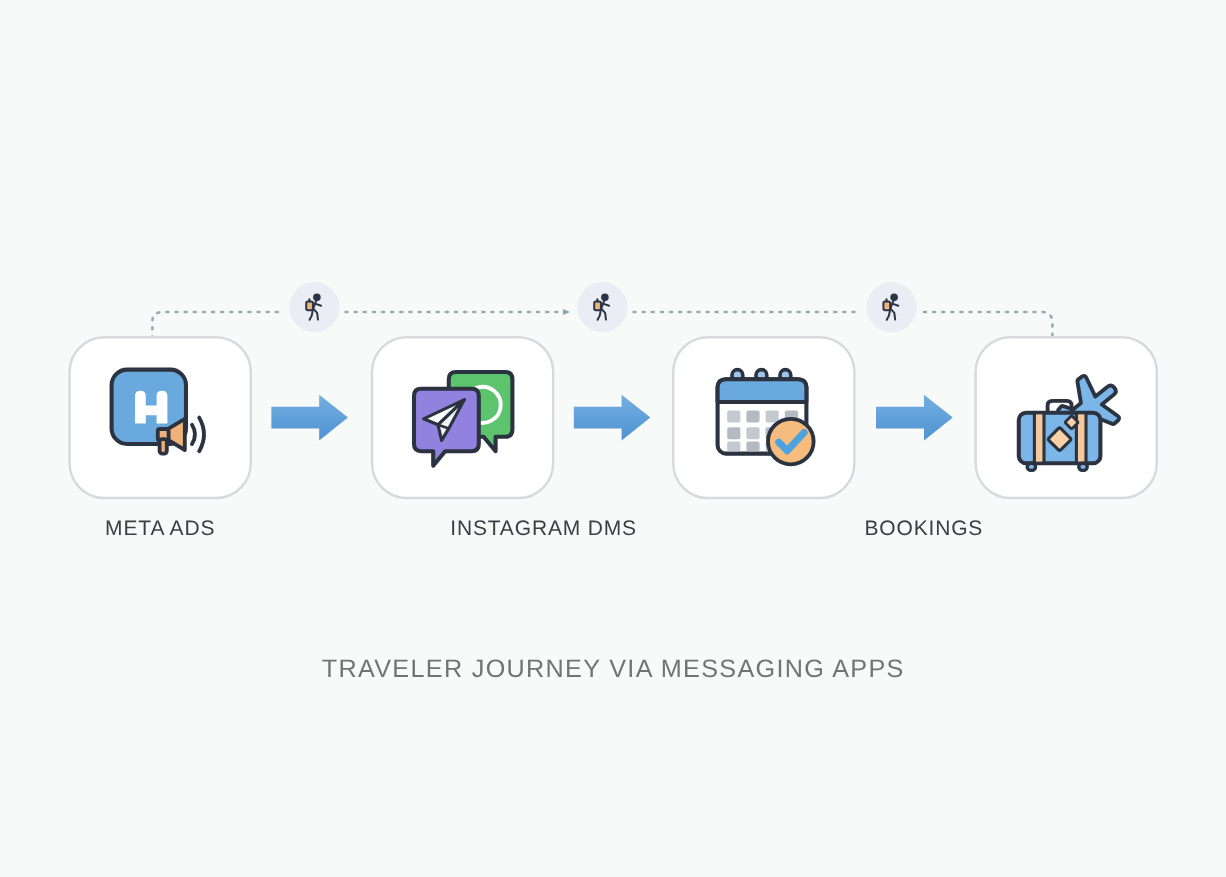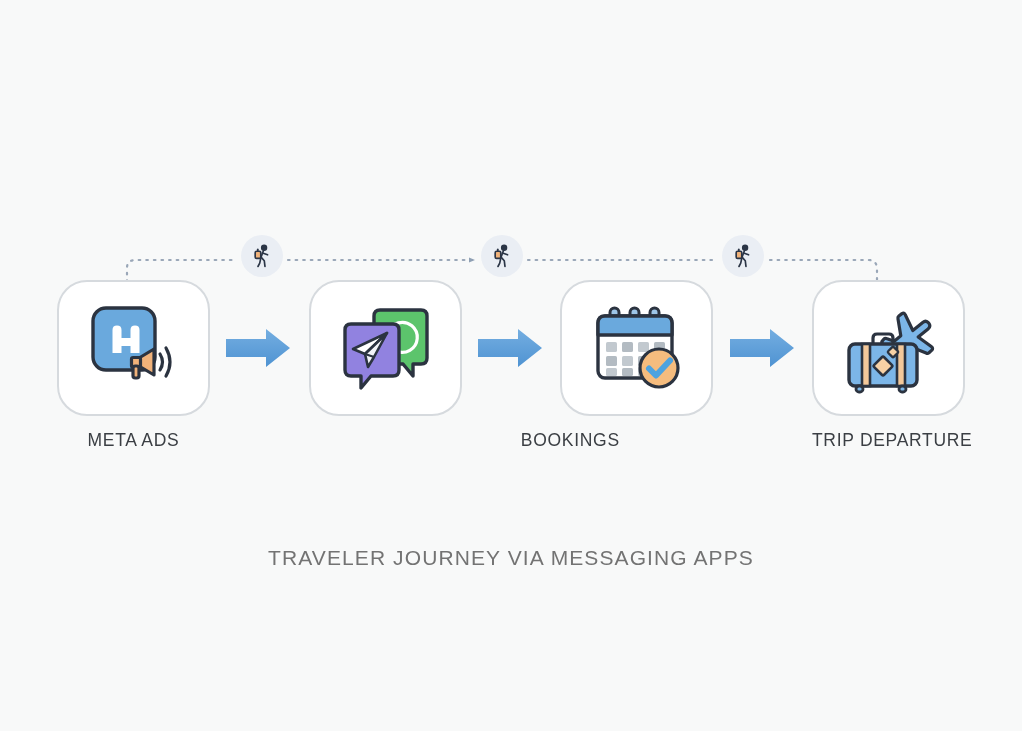--- a/index.html
+++ b/index.html
@@ -298,6 +298,9 @@
       <span>META ADS</span>
     </div>
     <div class="label-gap"></div>
+    <div class="label-cell">
+      <span>INSTAGRAM DMS</span>
+    </div>
     <div class="label-gap"></div>
     <div class="label-cell">
       <span>BOOKINGS</span>

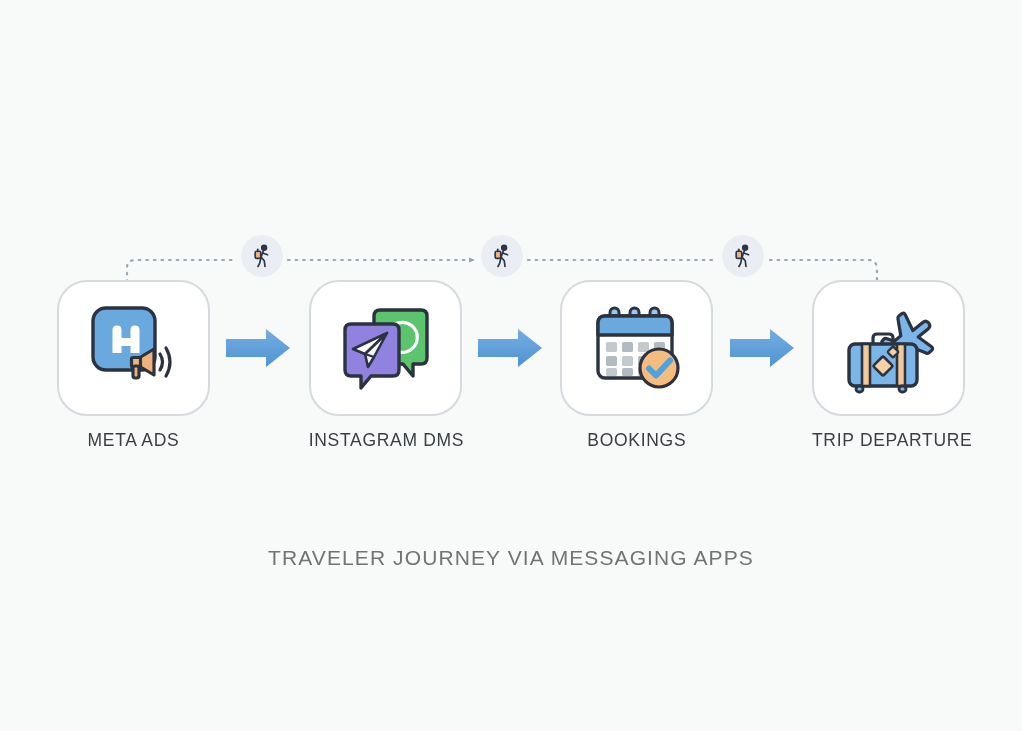--- a/index.html
+++ b/index.html
@@ -306,9 +306,6 @@
       <span>BOOKINGS</span>
     </div>
     <div class="label-gap"></div>
-    <div class="label-cell">
-      <span>TRIP DEPARTURE</span>
-    </div>
   </div>
 
   <div class="caption">

